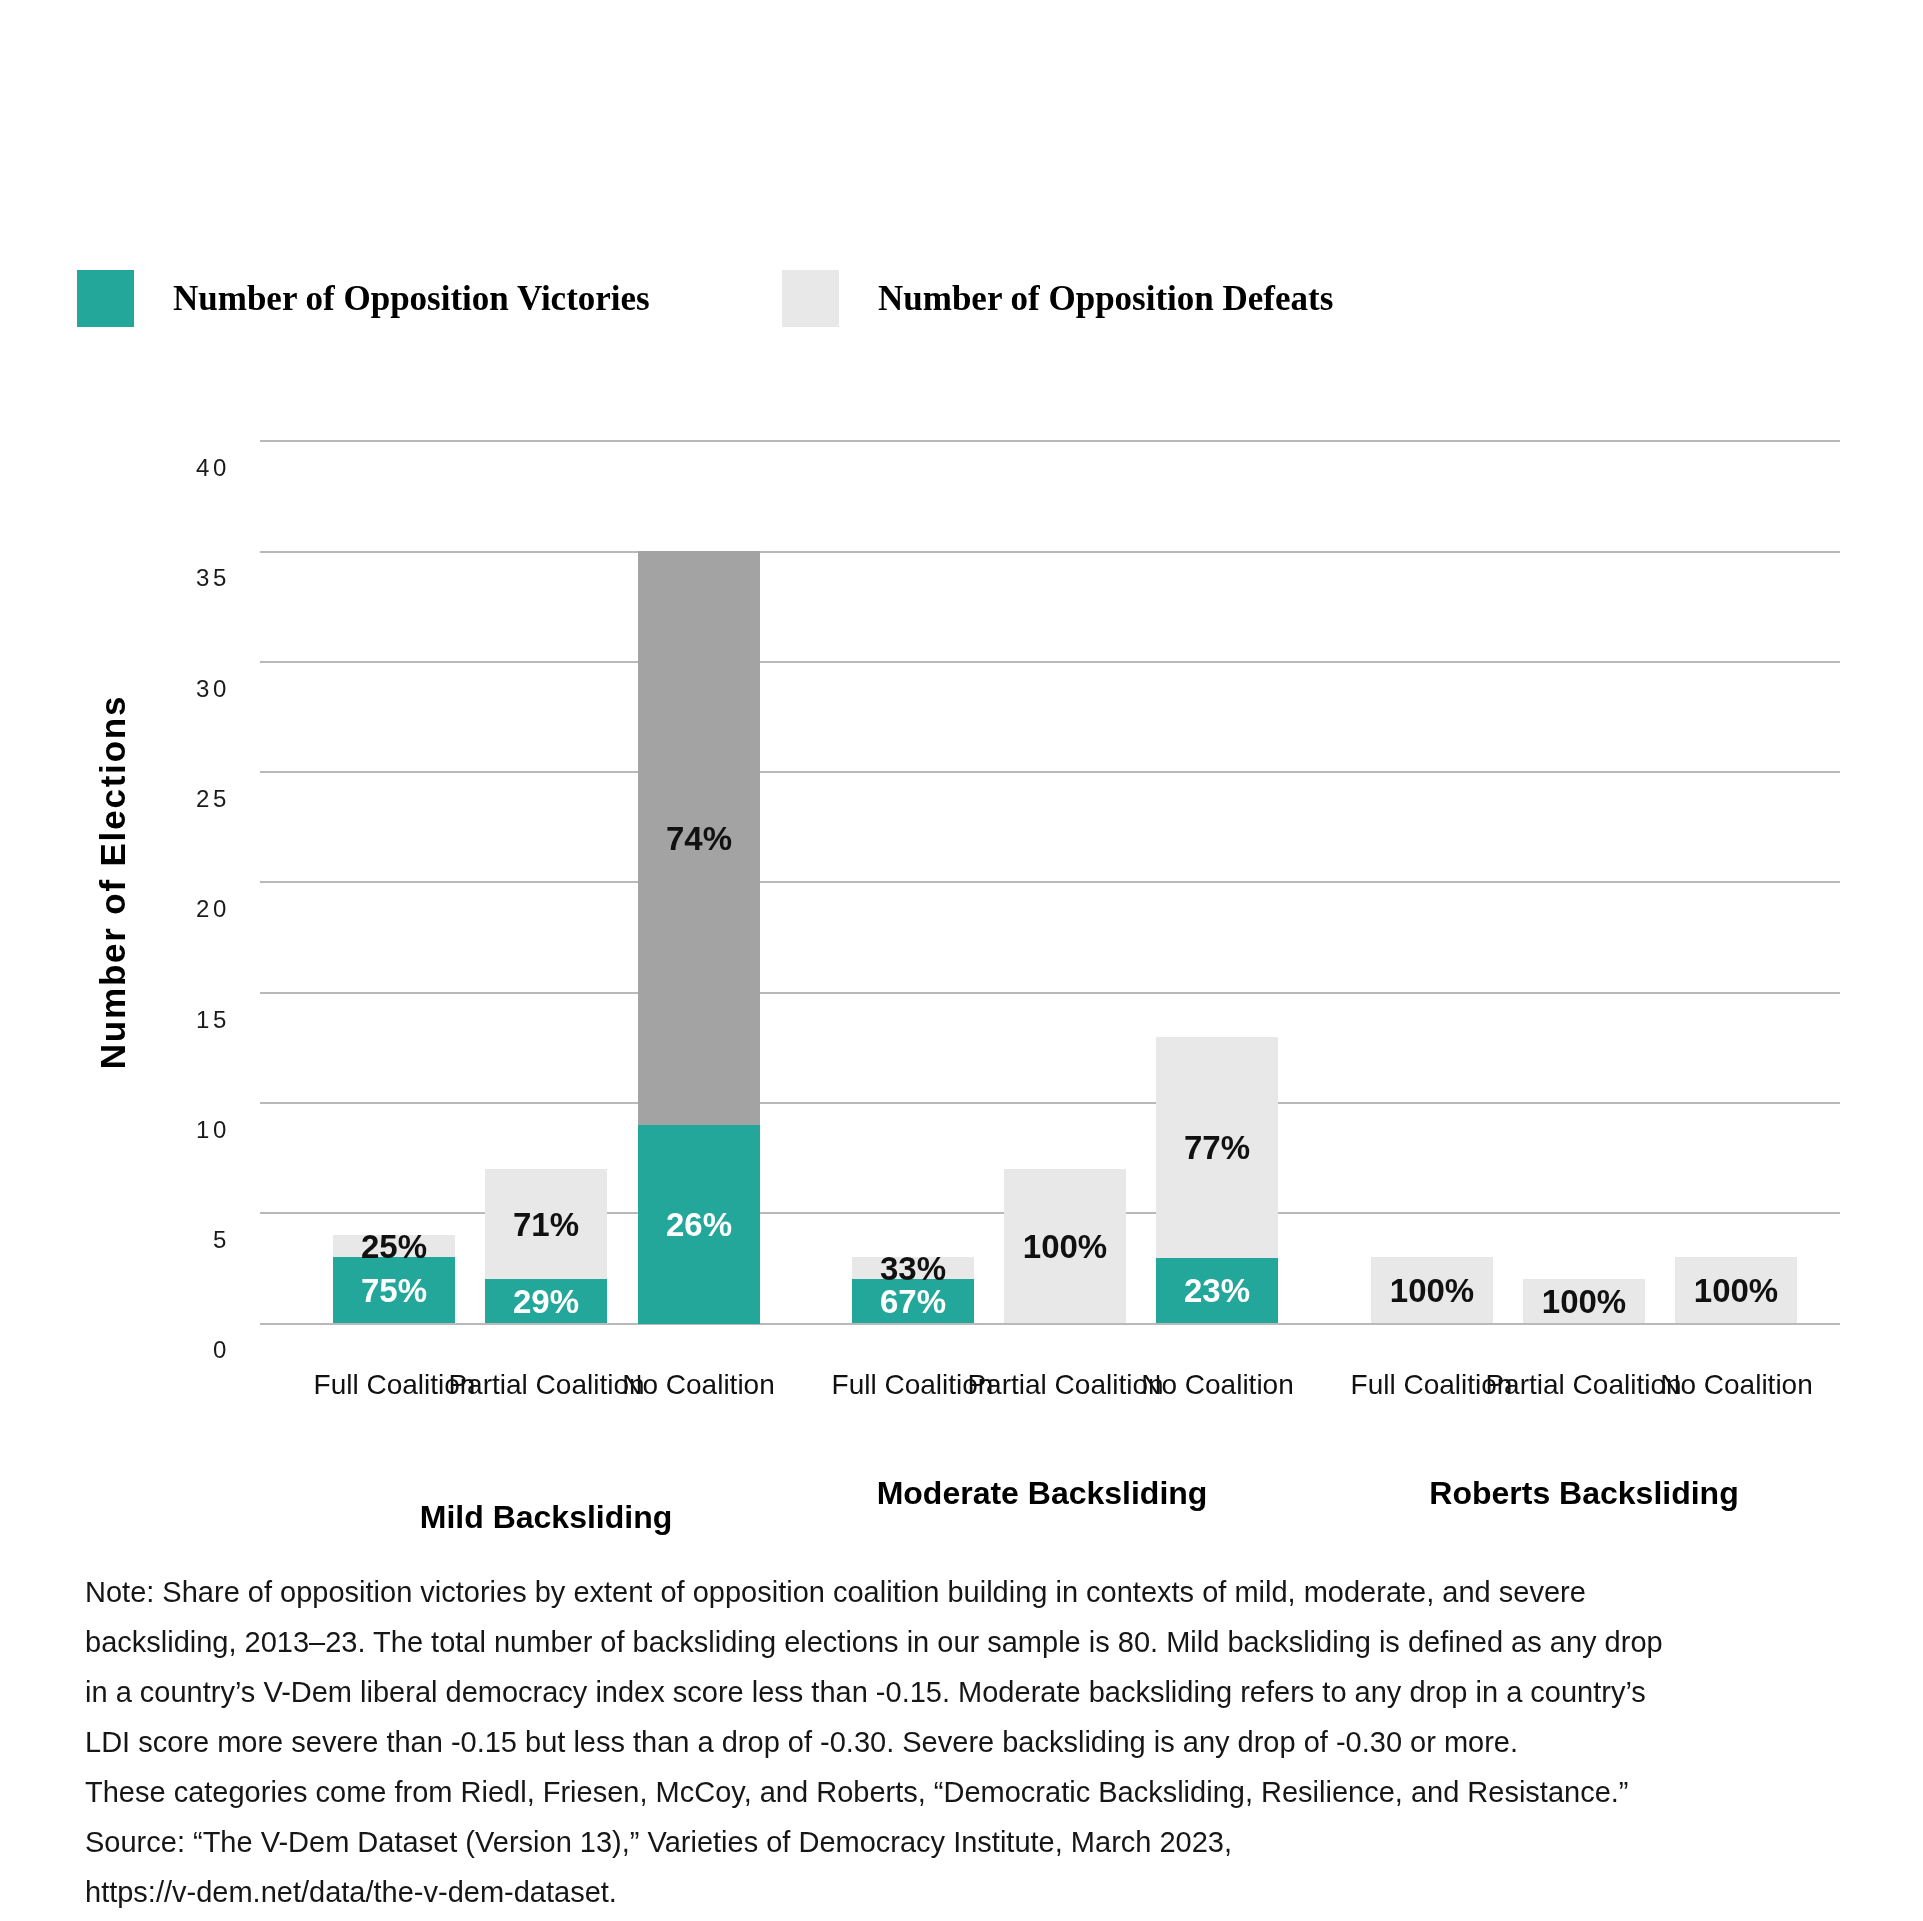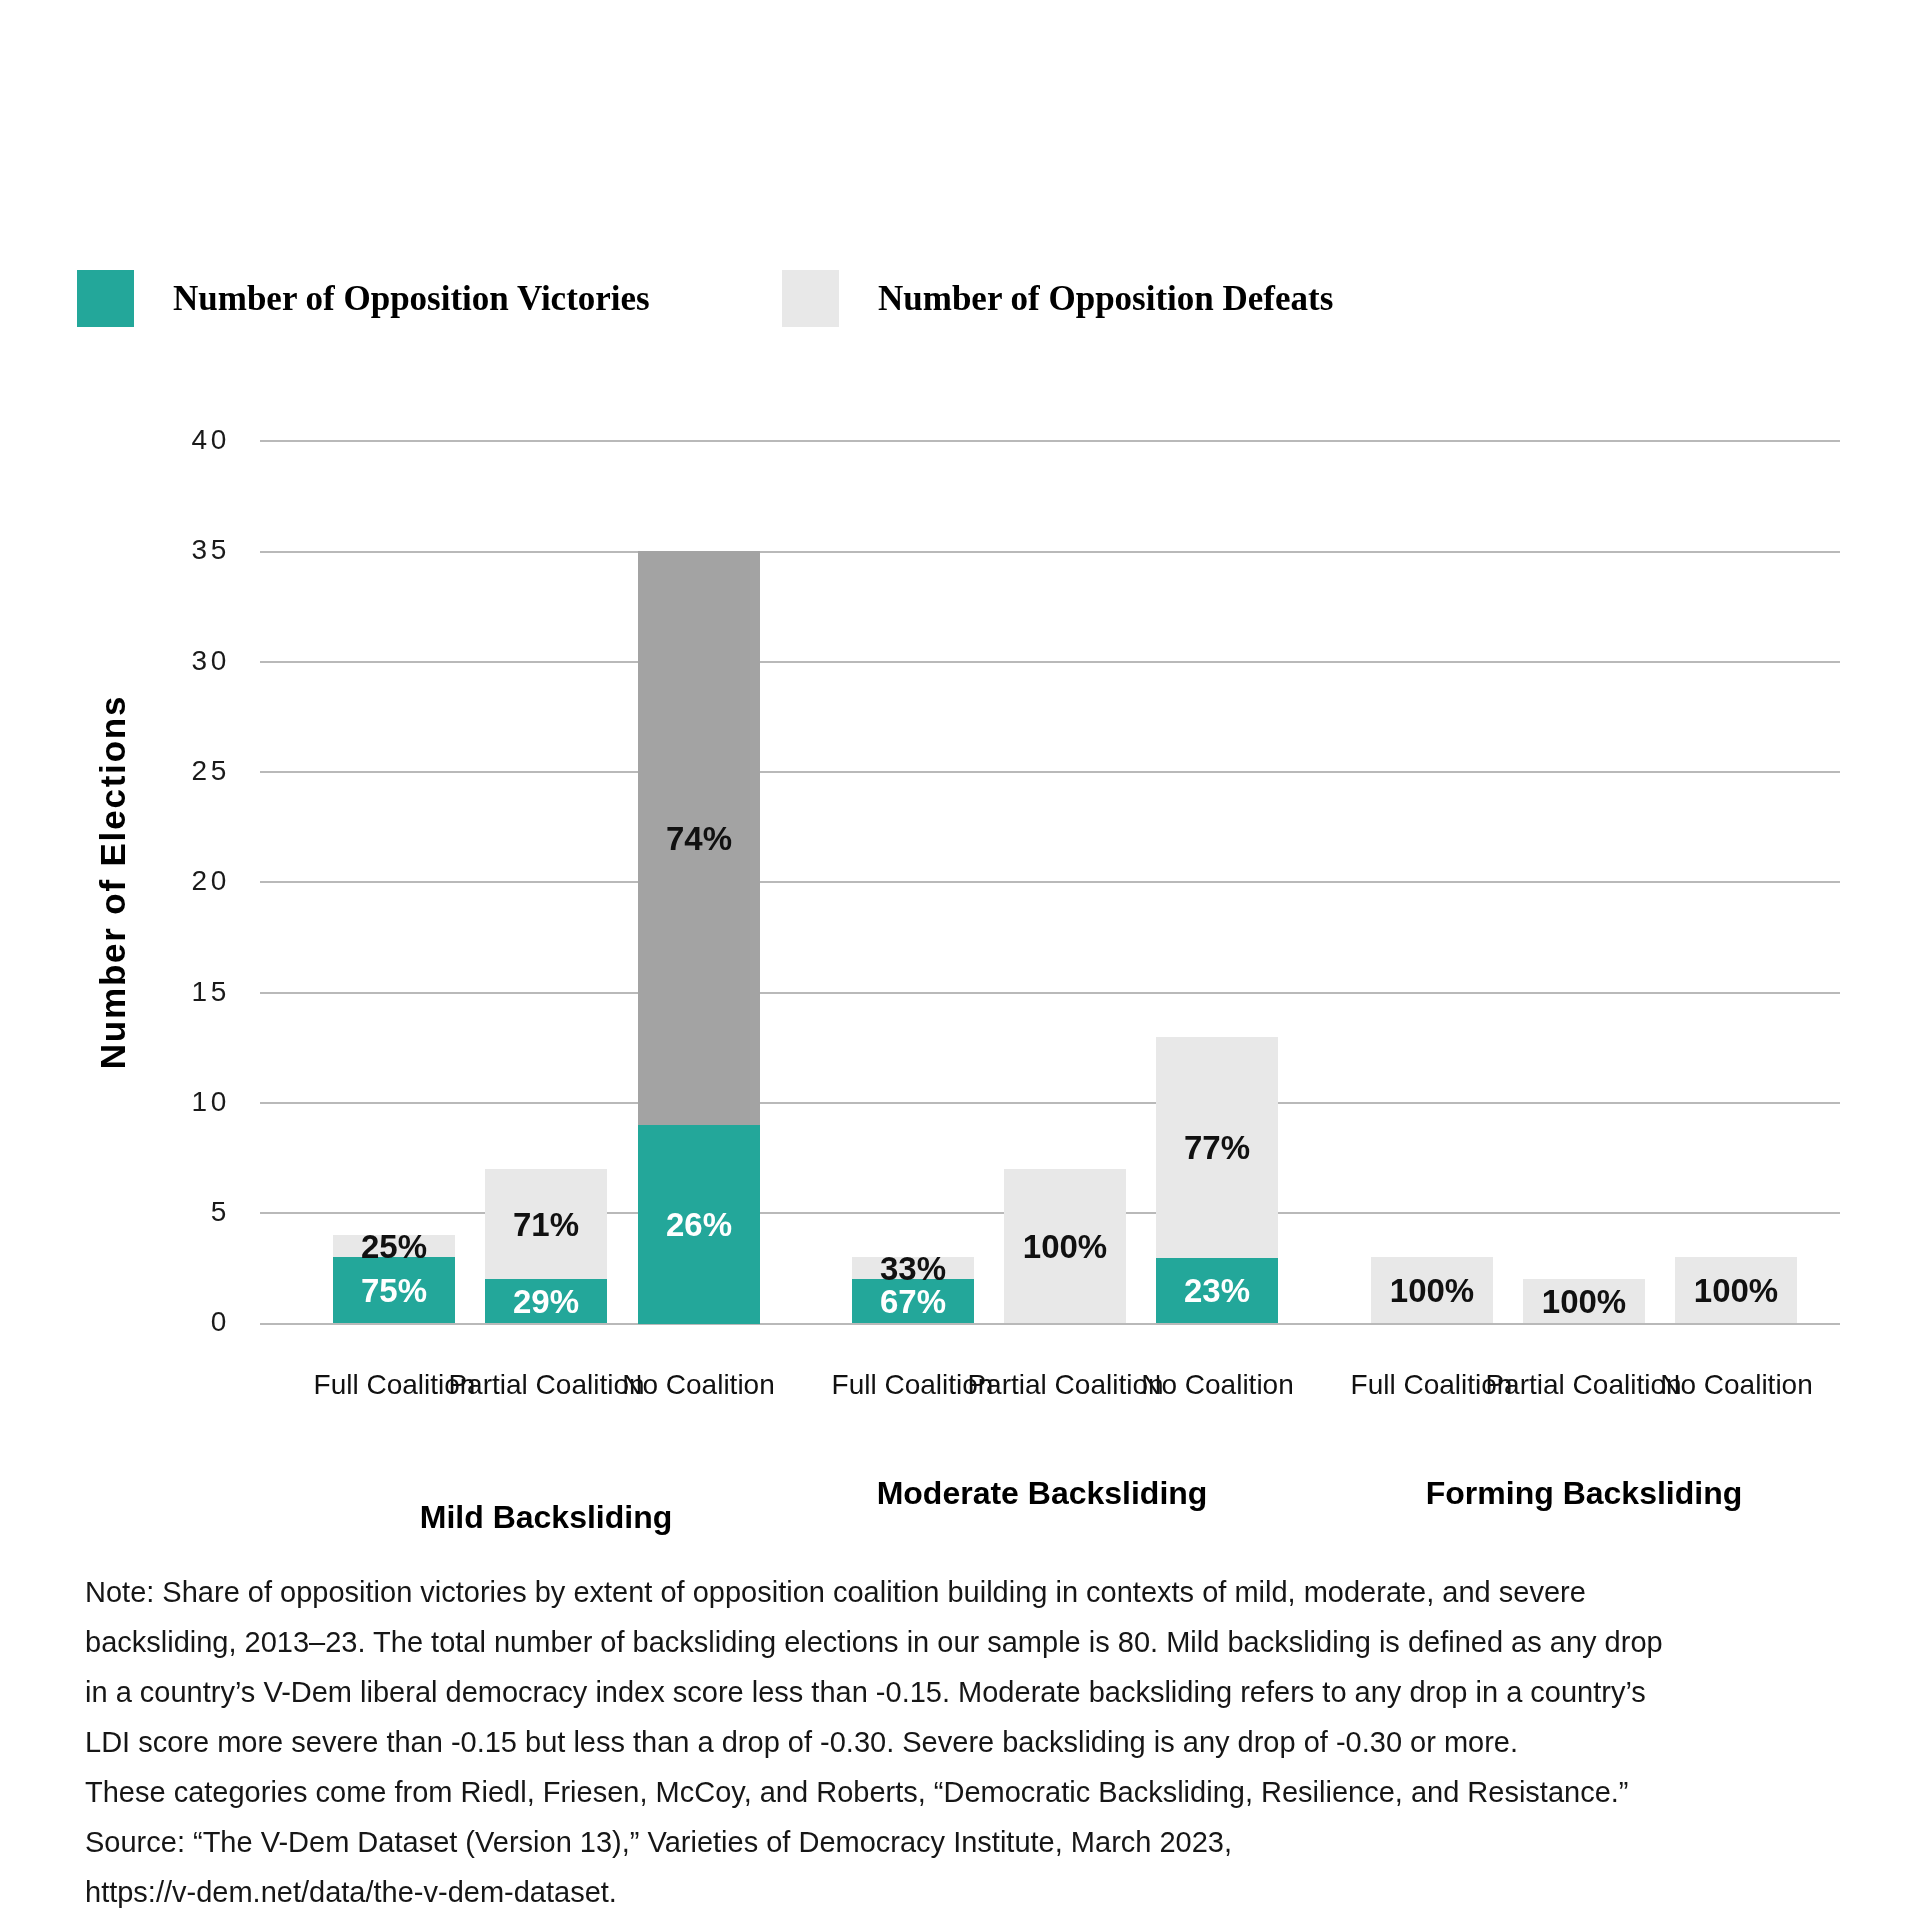--- a/index.html
+++ b/index.html
@@ -25,7 +25,7 @@
   .gridline{position:absolute;left:260px;width:1580px;height:1.8px;background:#b9b9b9;}
   .ytick{
     position:absolute;width:102px;left:128px;text-align:right;
-    transform:translateY(-52%);font-size:28px;letter-spacing:3.7px;color:#1a1a1a;
+    transform:translateY(-52%);font-size:24px;letter-spacing:3.7px;color:#1a1a1a;margin-top:28px;
   }
   .bar-seg{
     position:absolute;display:flex;align-items:center;justify-content:center;

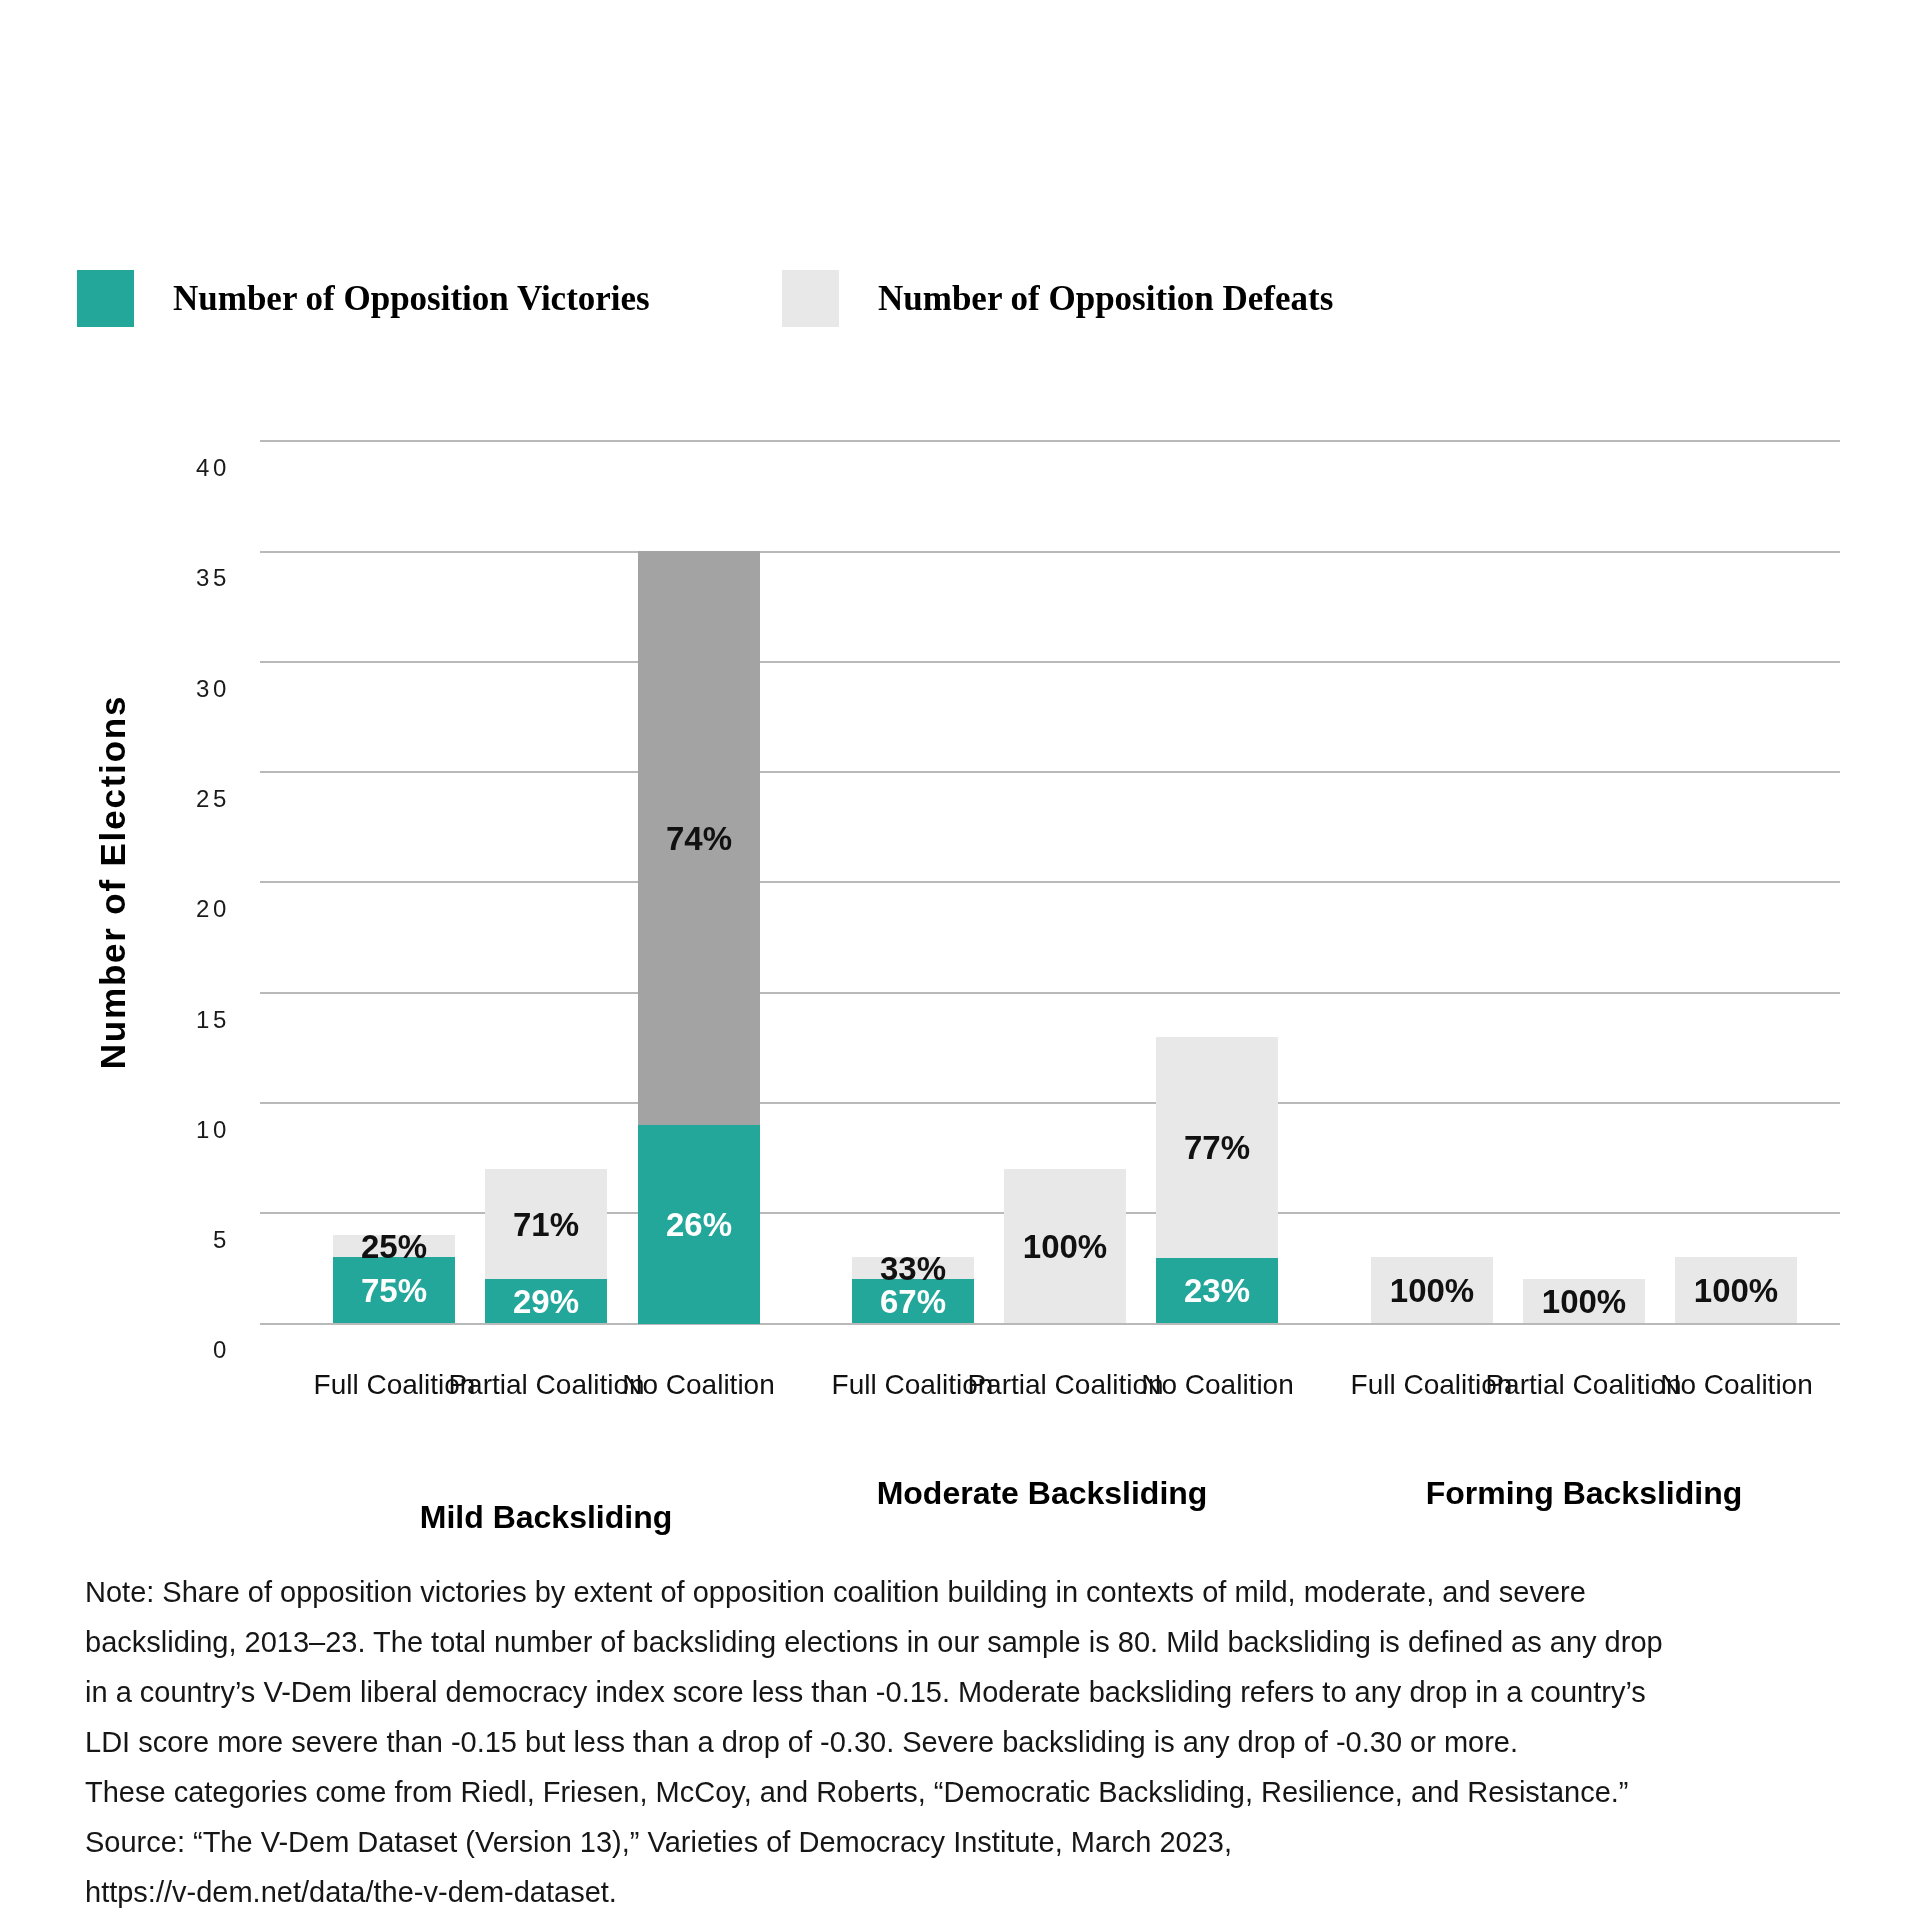--- a/index.html
+++ b/index.html
@@ -132,7 +132,7 @@
         <span class="seg-label" style="color: rgb(17, 17, 17);">100%</span>
       </div>
       <div class="xtick" style="left: 1635px;">No Coalition</div>
-      <div class="grouplabel" style="left: 1584px;">Forming Backsliding</div>
+      <div class="grouplabel" style="left: 1584px;">Roberts Backsliding</div>
     </div>
 
   <div class="note" id="note">

